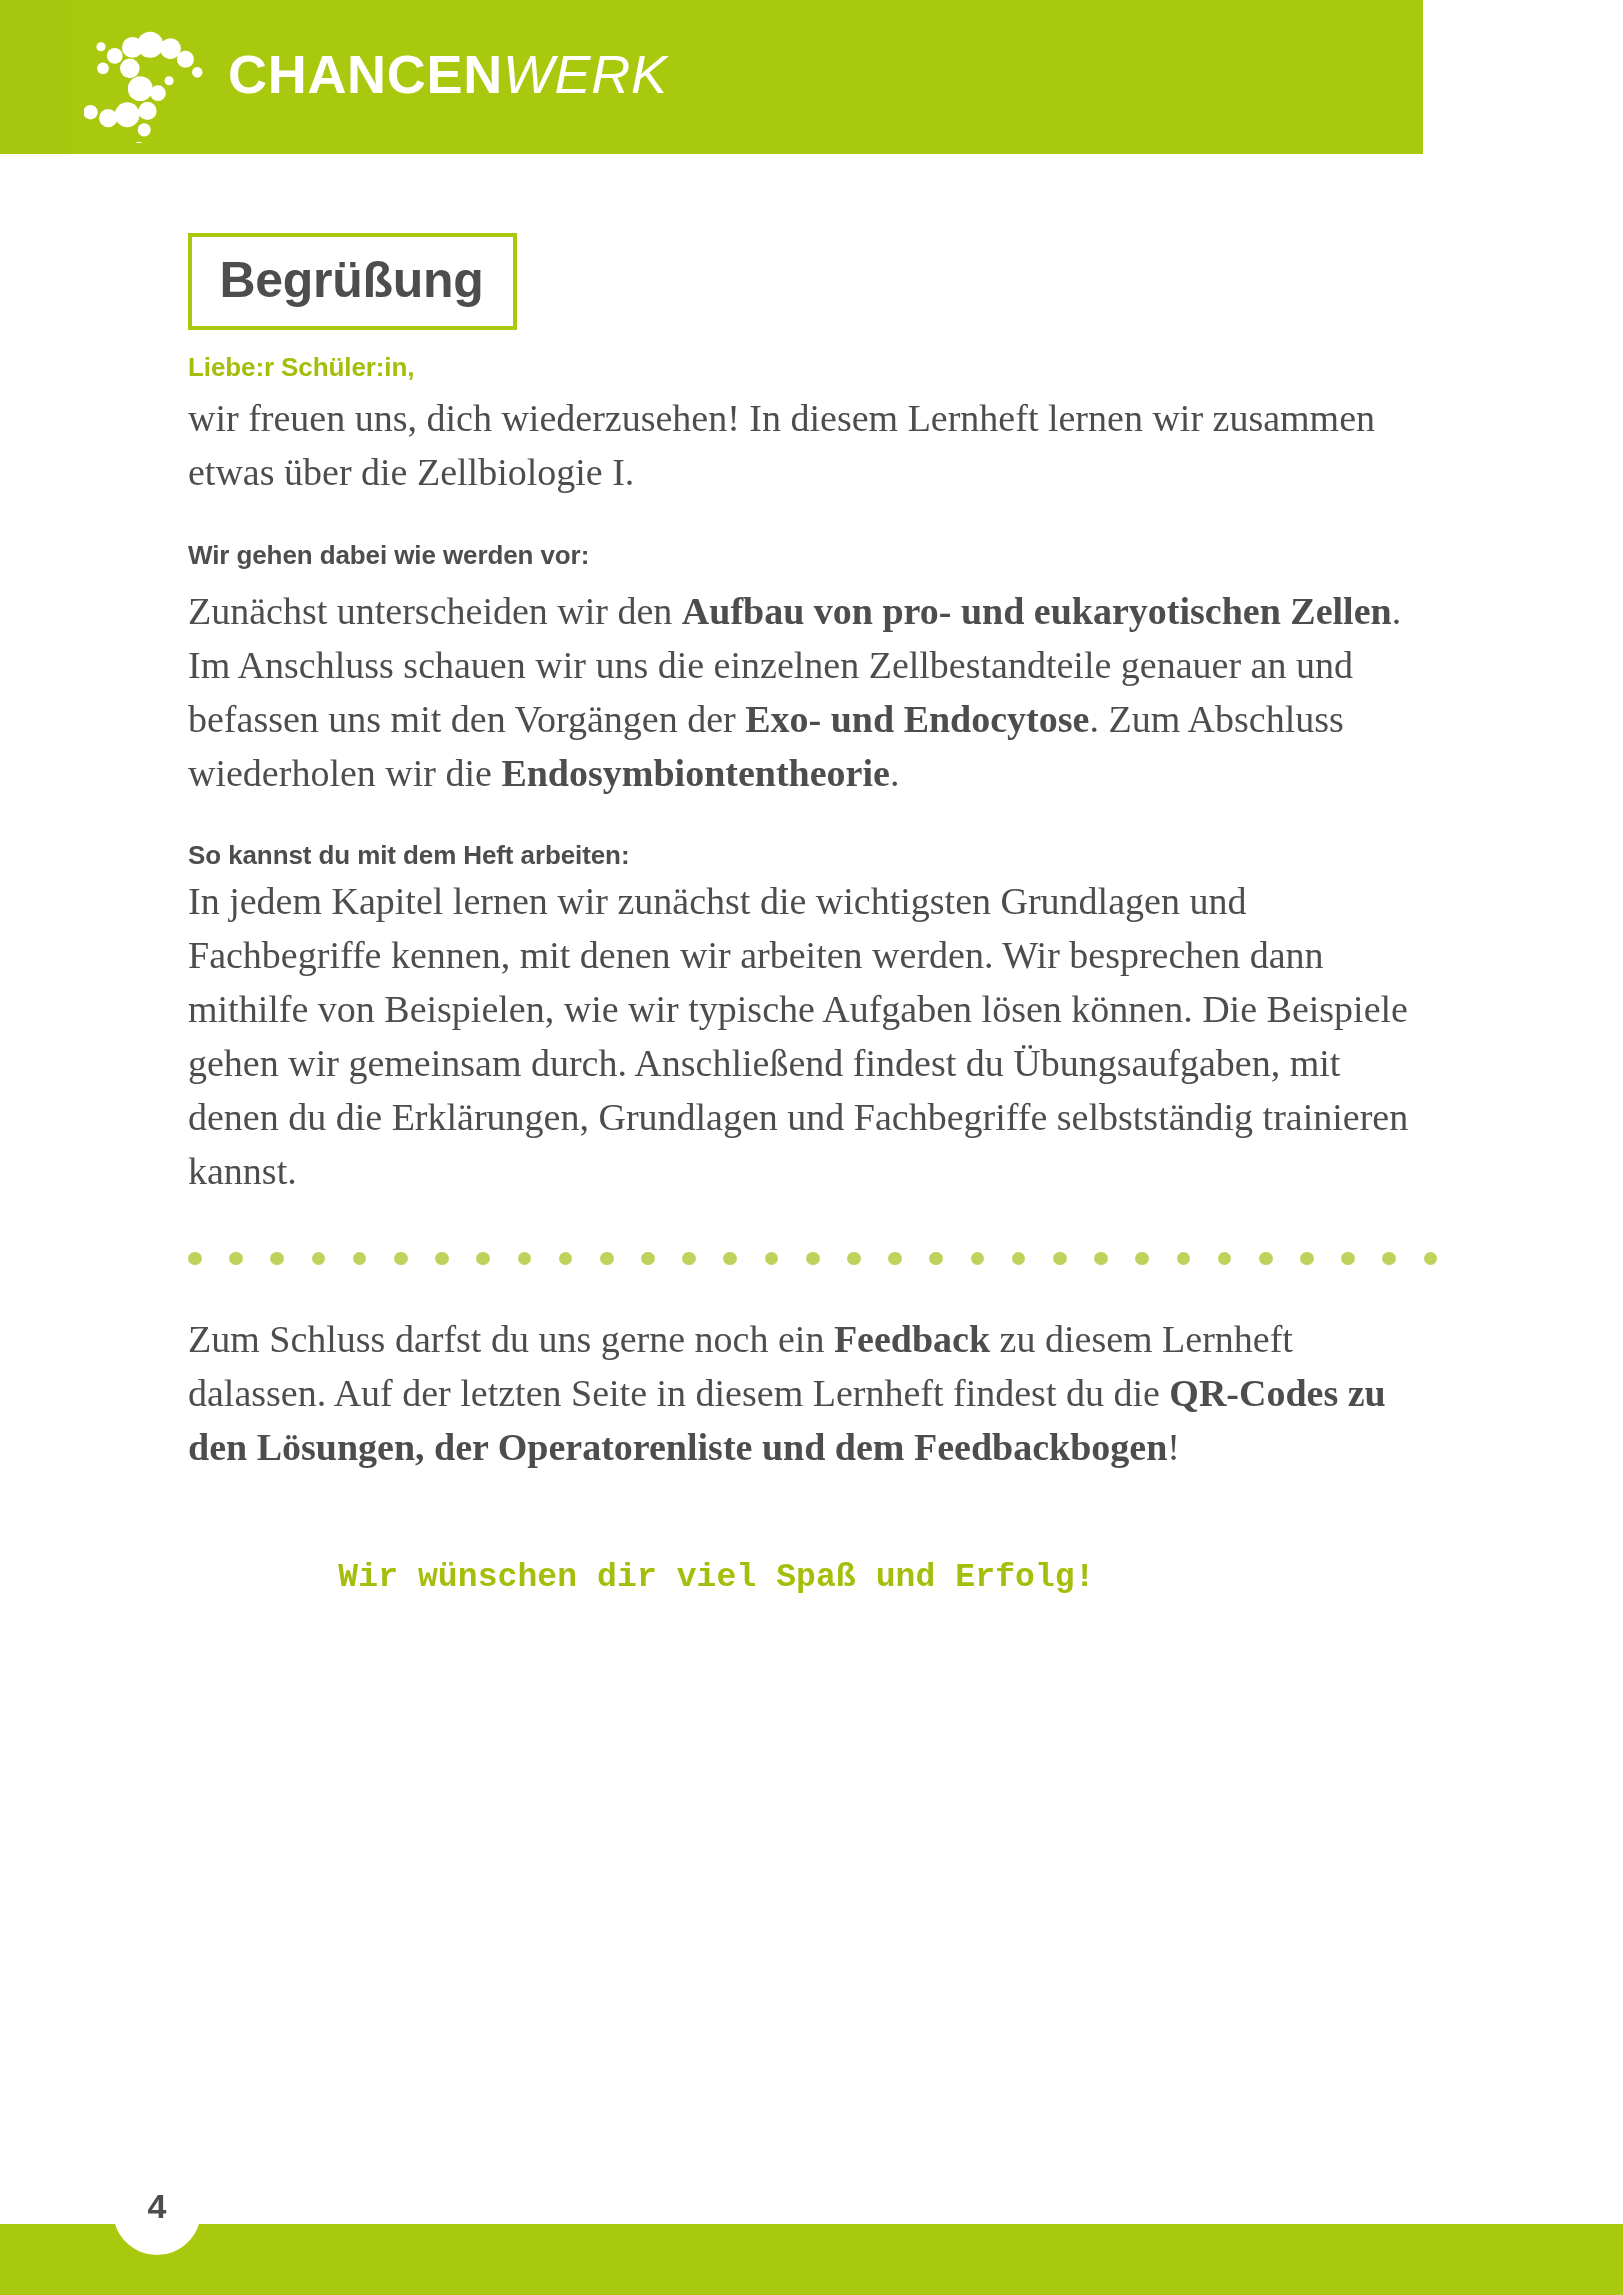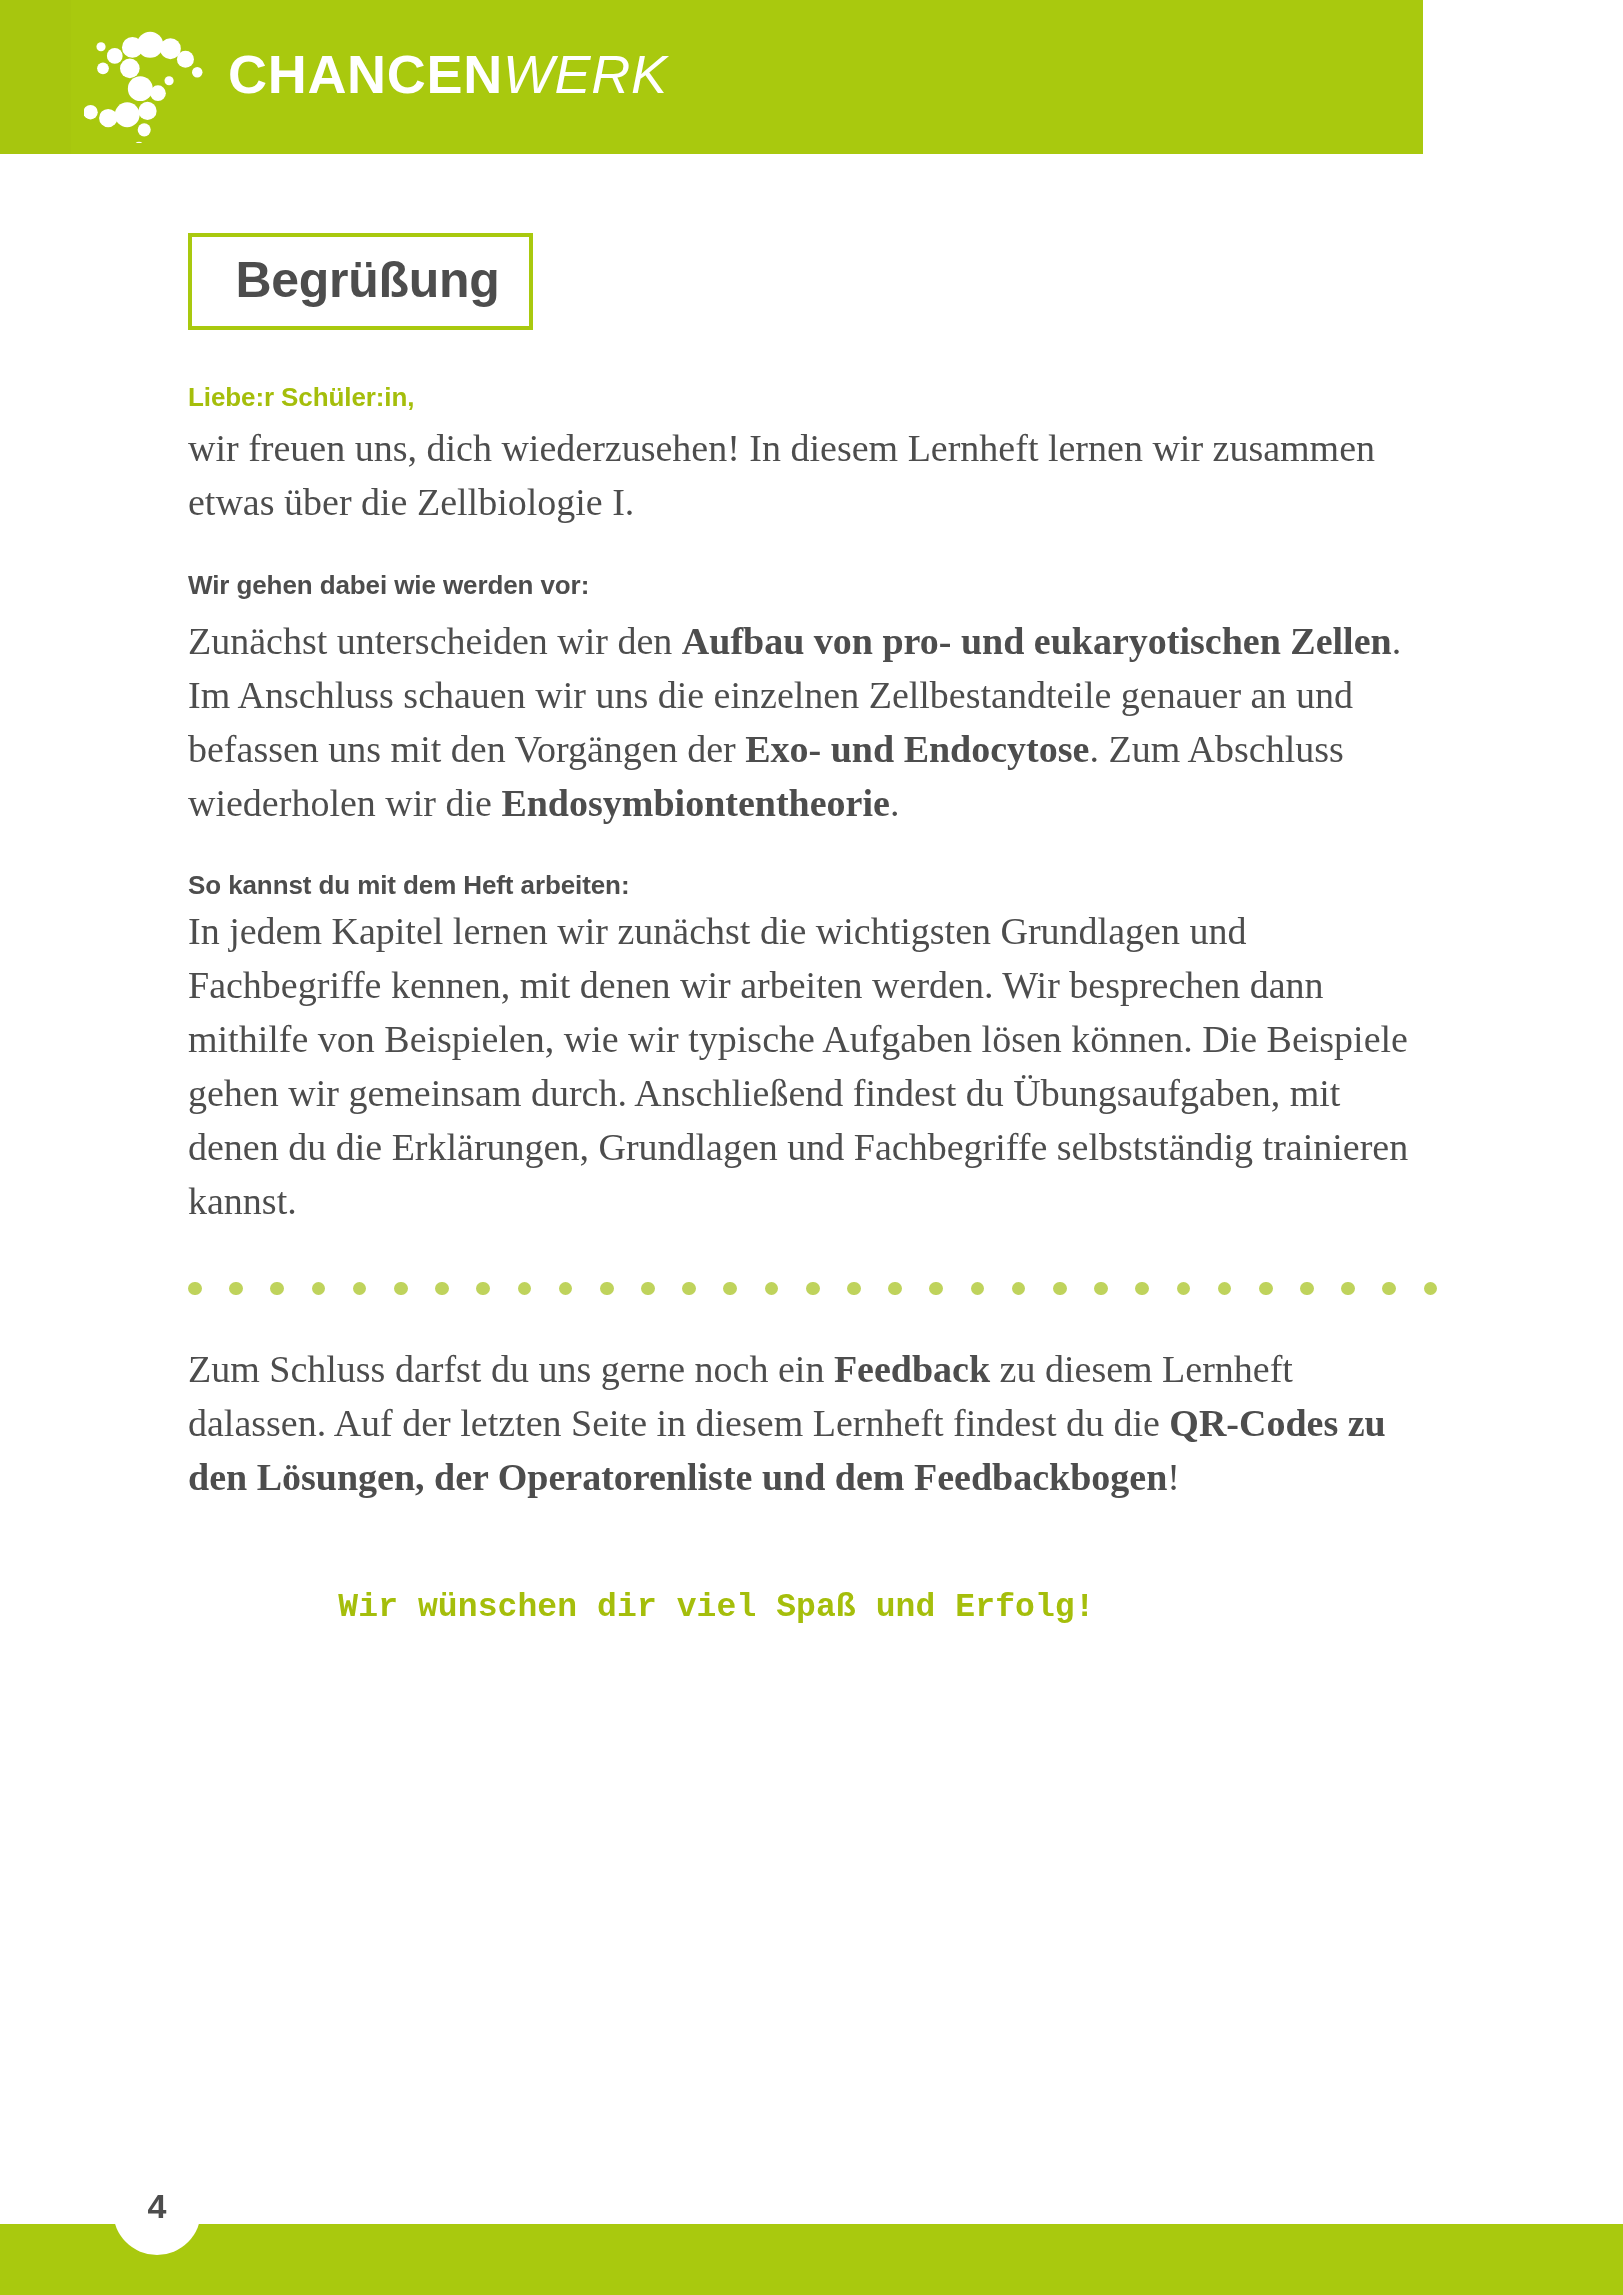--- a/index.html
+++ b/index.html
@@ -102,7 +102,6 @@
     color: #4D4D4D;
     letter-spacing: -0.3px;
     white-space: nowrap;
-    margin-left: 16px;
   }
 
   

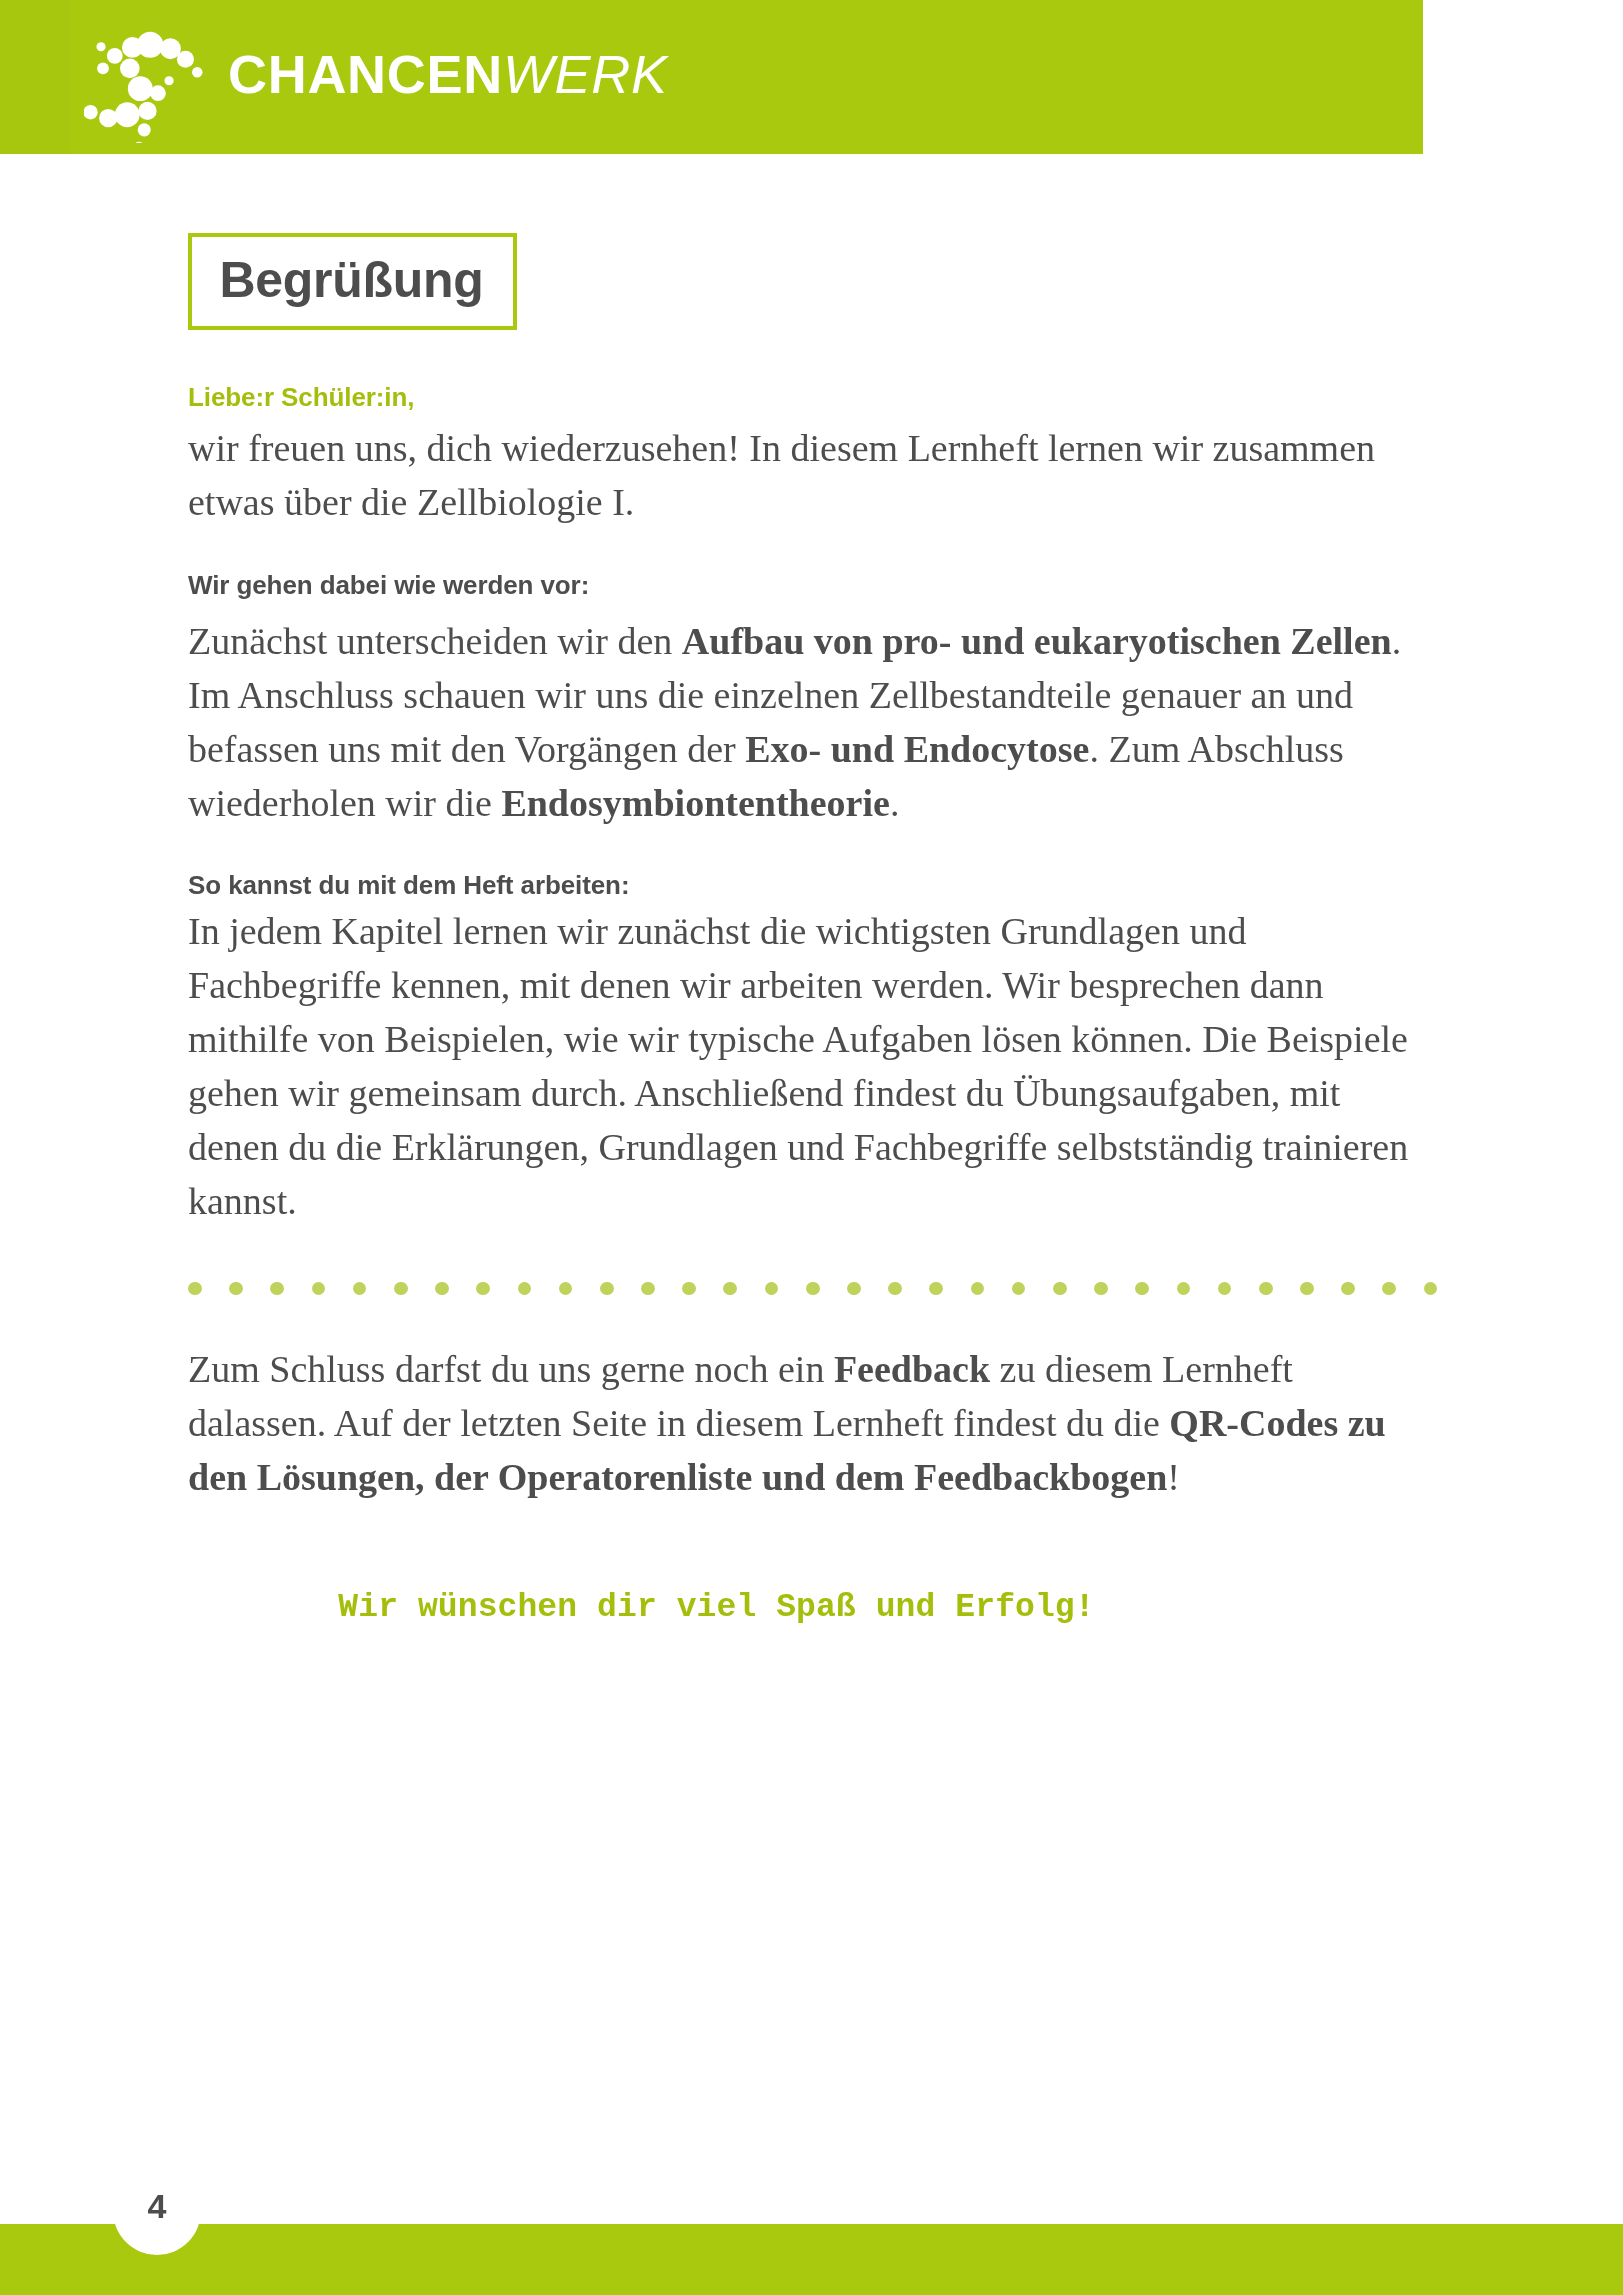--- a/index.html
+++ b/index.html
@@ -124,7 +124,7 @@
   }
   .body-text b, .body-text strong { font-weight: 700; }
 
-  .block-greeting { margin-top: 50px; }
+  .block-greeting { margin-top: 20px; }
   .block-greeting .body-text { margin-top: 6.5px; }
 
   .block-approach { margin-top: 38px; }

